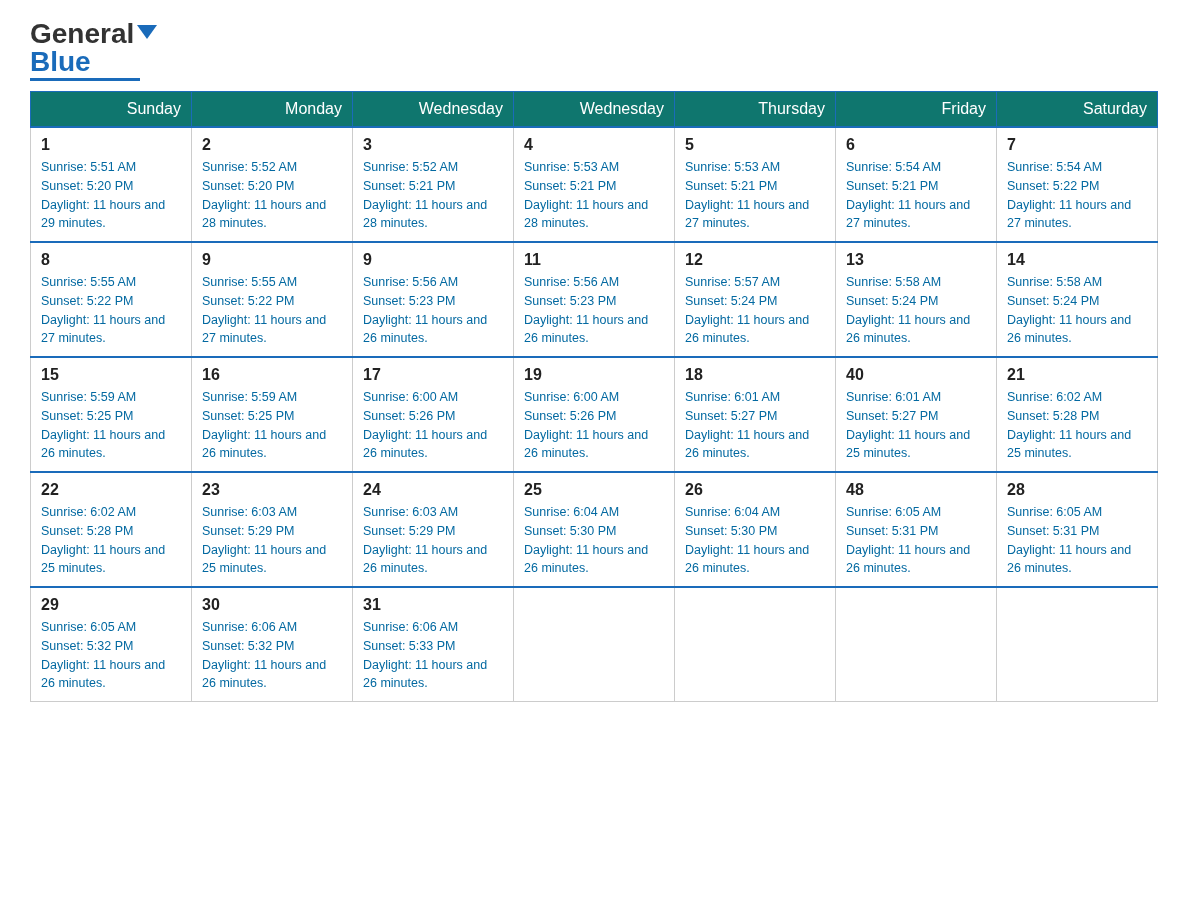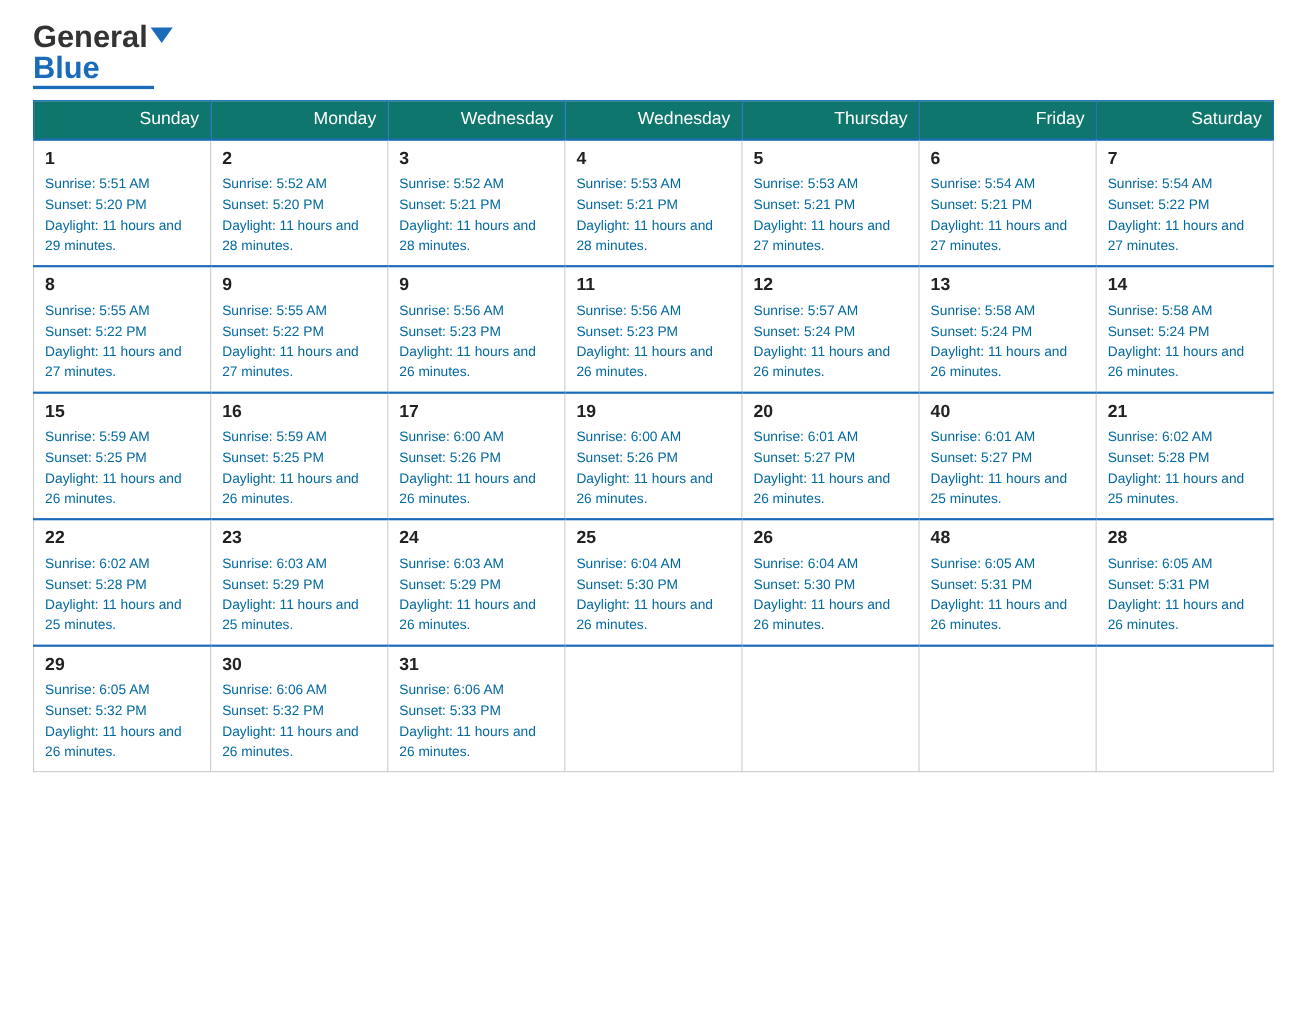--- a/index.html
+++ b/index.html
@@ -308,7 +308,7 @@
         </div>
       </td>
         <td>
-        <span class="day-number">20</span>
+        <span class="day-number">18</span>
         <div class="day-info">
           Sunrise: 6:01 AM<br>
           Sunset: 5:27 PM<br>

